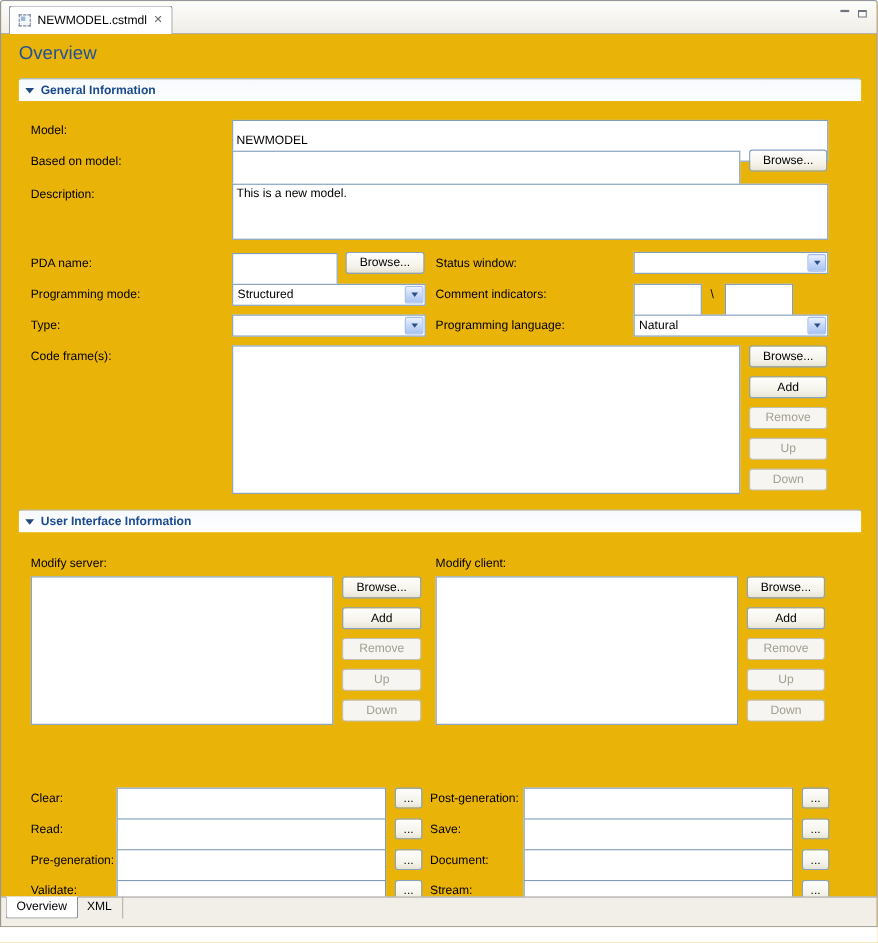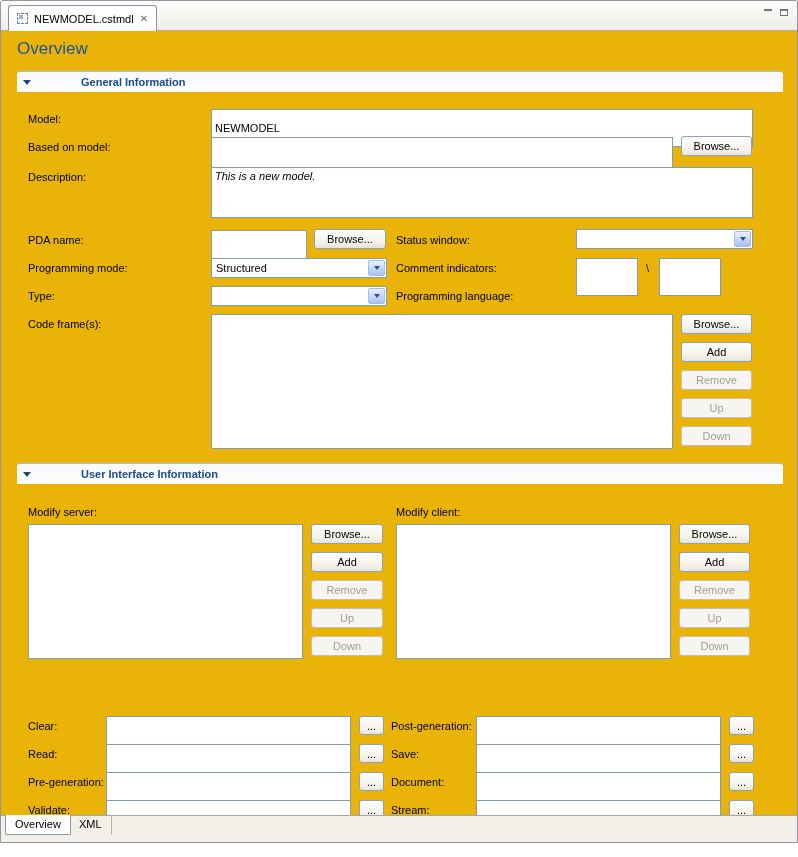--- a/index.html
+++ b/index.html
@@ -33,7 +33,7 @@
     display:flex;align-items:center;gap:6px;padding-left:6px;cursor:pointer;}
   .twistie{width:0;height:0;border-left:4px solid transparent;border-right:4px solid transparent;
     border-top:5px solid #21497f;display:inline-block;}
-  .sec-title{font-weight:bold;color:#1a4a8e;margin-left:44px;}
+  .sec-title{font-weight:bold;color:#1a4a8e;}
   
   .label{position:absolute;white-space:nowrap;}
   .input{position:absolute;box-sizing:border-box;border:1px solid #7f9db9;background:#fff;

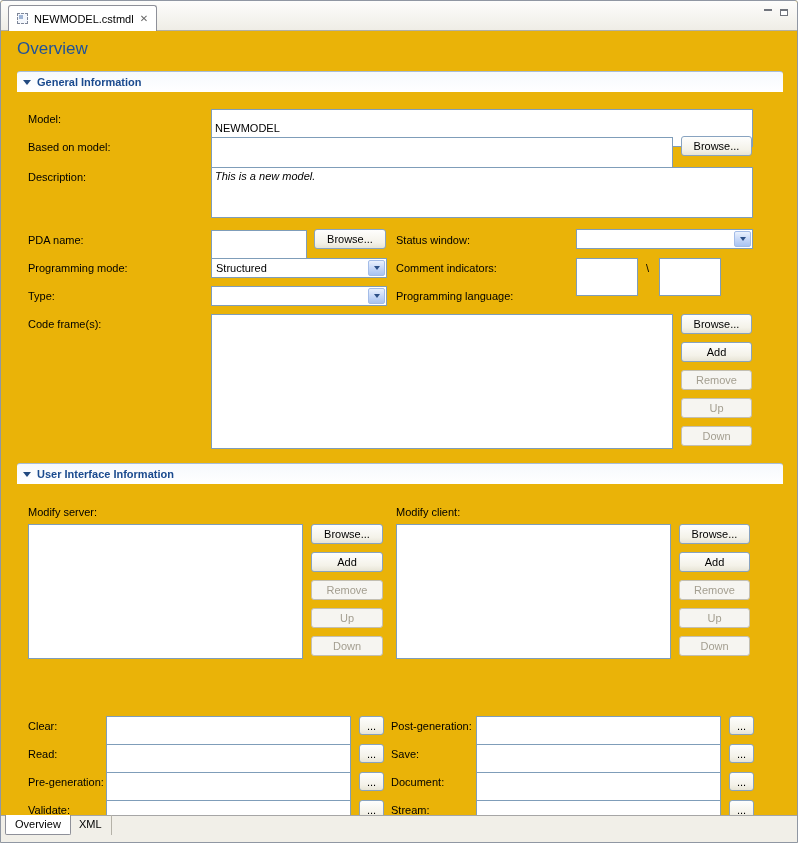--- a/index.html
+++ b/index.html
@@ -93,7 +93,7 @@
   <div class="btn" style="left:680px;top:135px;width:71px">Browse...</div>
 
   <span class="label" style="left:27px;top:170px">Description:</span>
-  <textarea class="textarea" style="left: 210px; top: 166px; width: 542px; height: 51px; font-style: italic;">This is a new model.</textarea>
+  <textarea class="textarea" style="left: 210px; top: 166px; width: 542px; height: 51px;">This is a new model.</textarea>
 
   <span class="label" style="left:27px;top:233px">PDA name:</span>
   <input class="input" style="left: 210px; top: 229px; width: 96px; height: 19px;" value="">

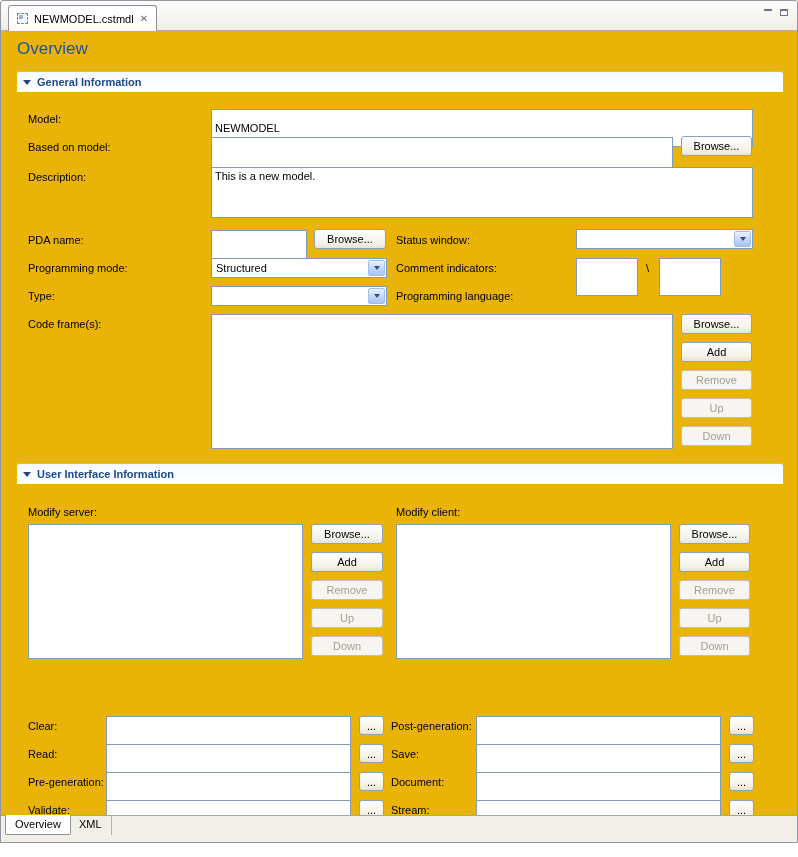--- a/index.html
+++ b/index.html
@@ -120,6 +120,10 @@
     <span class="combo-arrow"></span>
   </div>
   <span class="label" style="left:395px;top:289px">Programming language:</span>
+  <div class="combo" style="left:575px;top:285px;width:177px">
+    <span class="combo-val">Natural</span>
+    <span class="combo-arrow"></span>
+  </div>
 
   <span class="label" style="left:27px;top:317px">Code frame(s):</span>
   <div class="listbox" style="left:210px;top:313px;width:462px;height:135px"></div>

